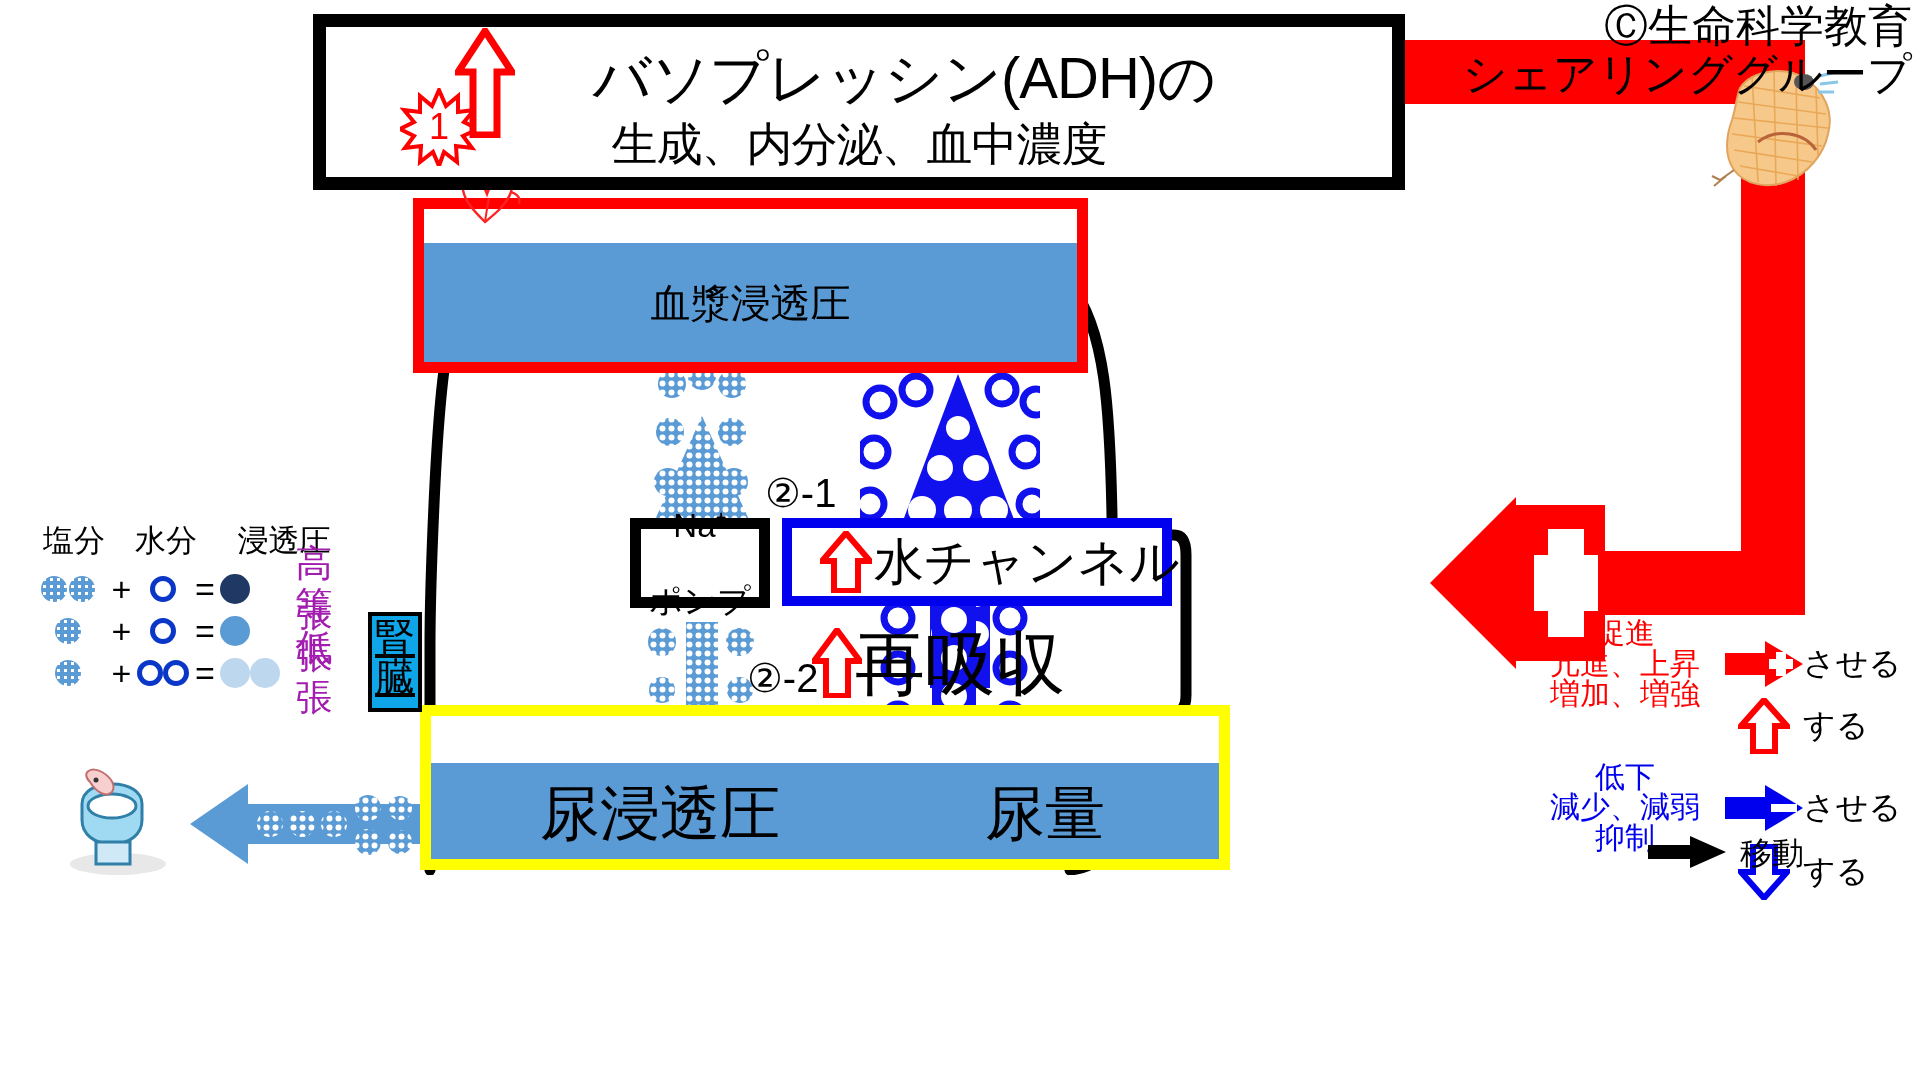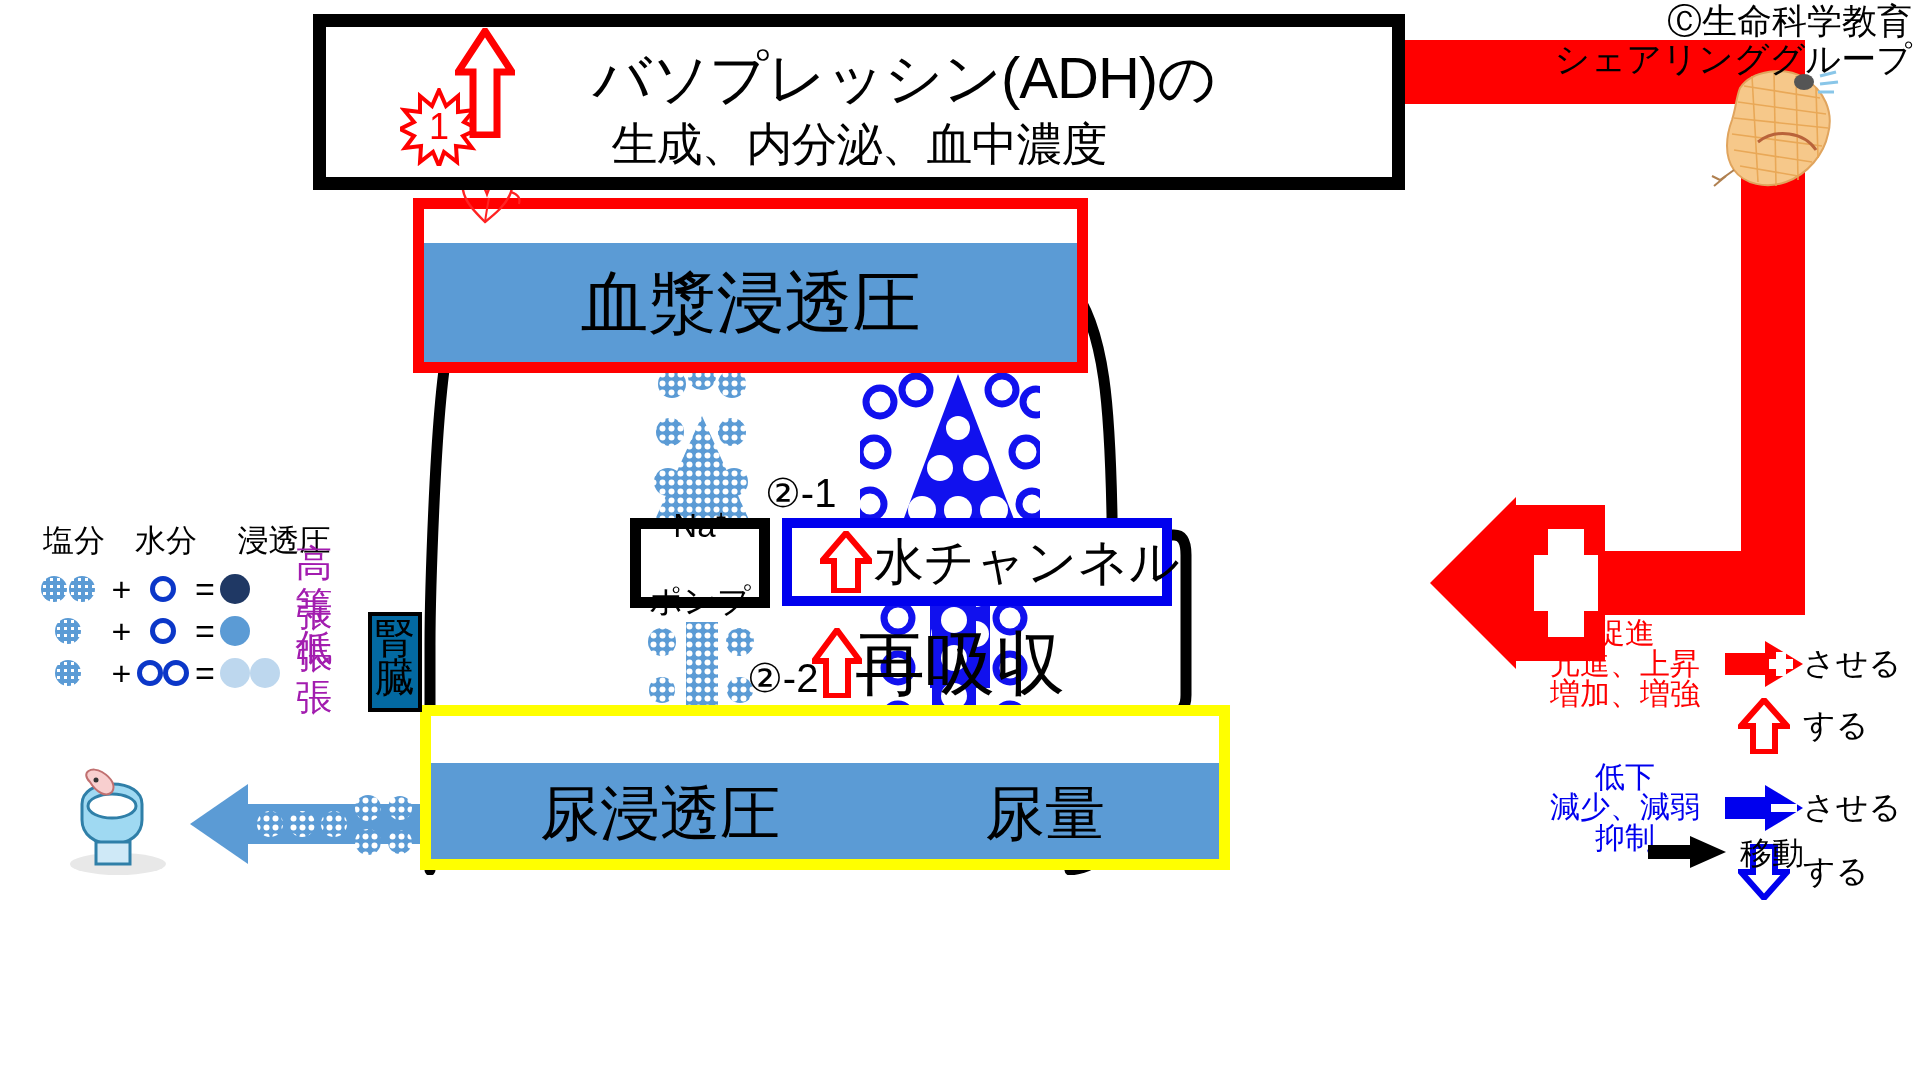--- a/index.html
+++ b/index.html
@@ -28,7 +28,7 @@
 
   
   #copyright { right: 8px; top: 2px; text-align: right; z-index: 60; line-height: 1.08; }
-  #copyright div { font-size: 35px; color: #000; white-space: nowrap; }
+  #copyright div { font-size: 44px; color: #000; white-space: nowrap; }
 
   
   .red-pipe { background: #ff0000; z-index: 20; }

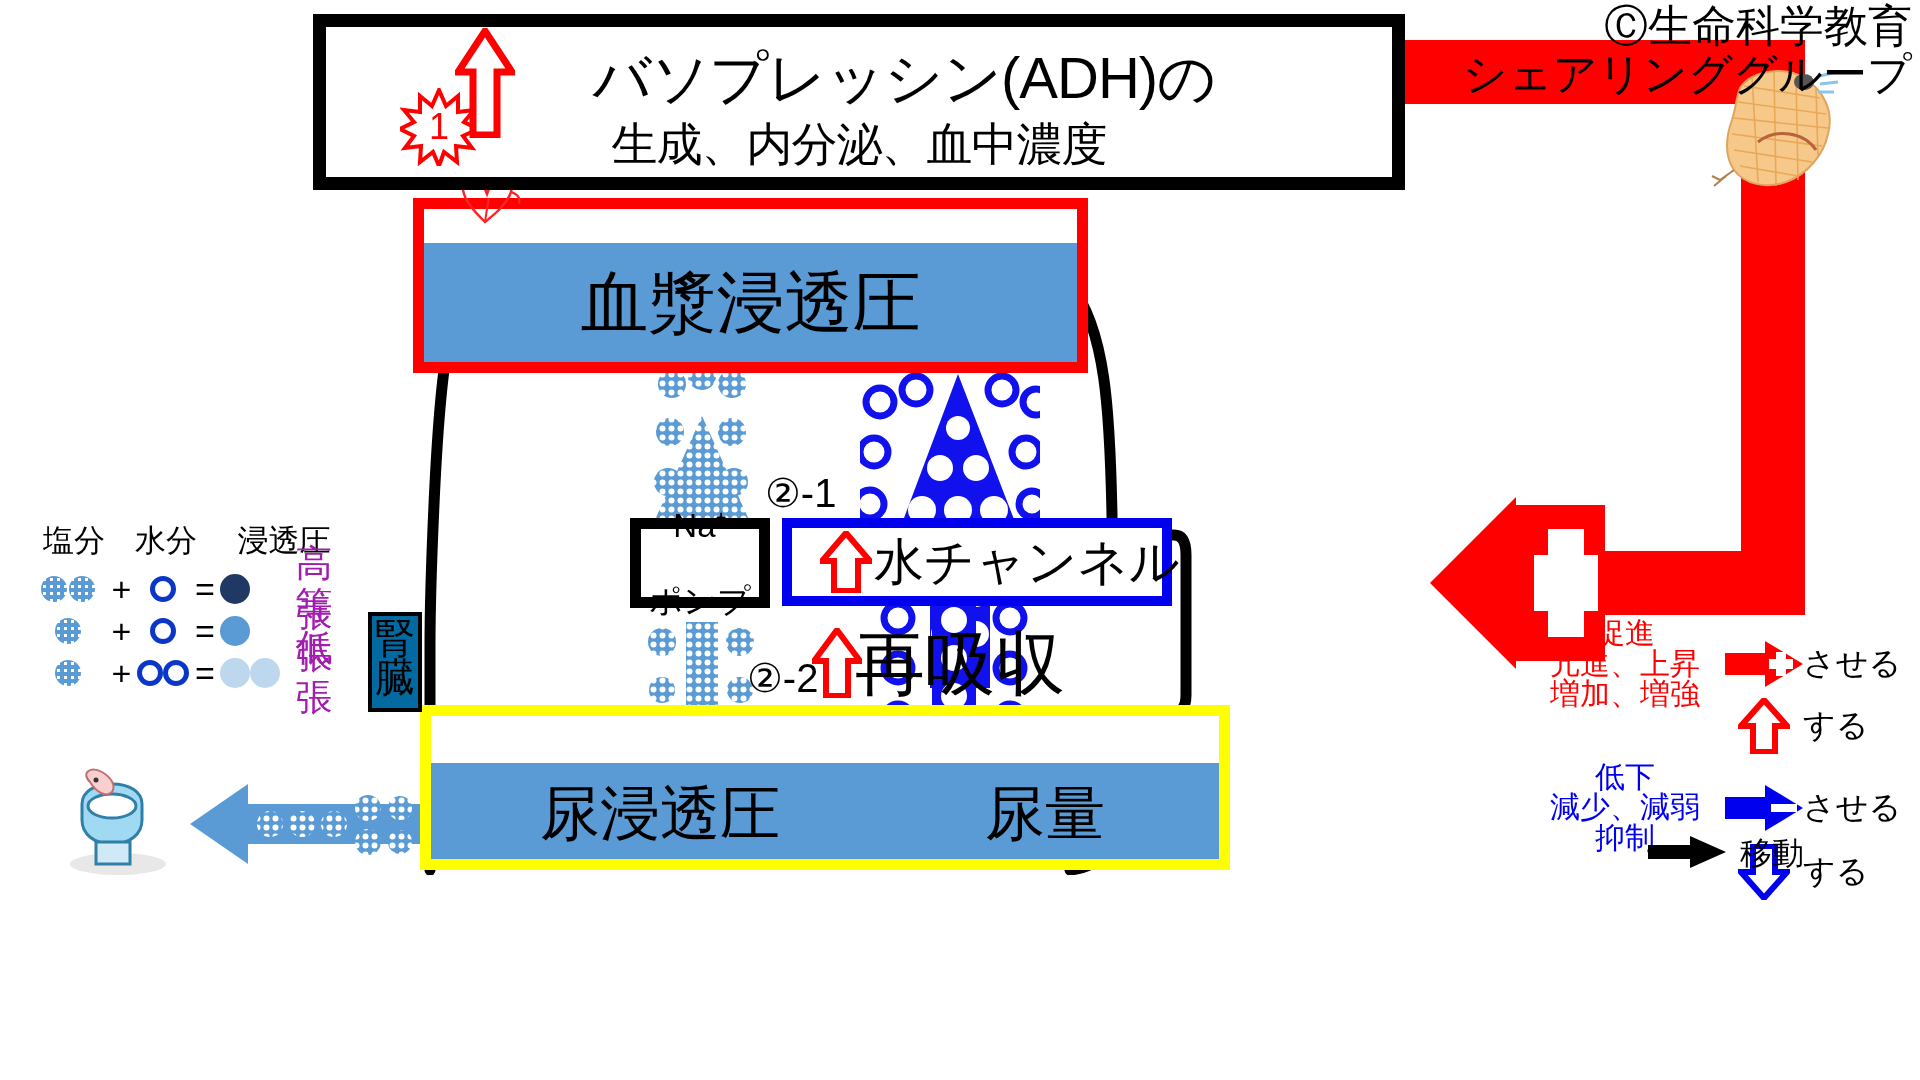--- a/index.html
+++ b/index.html
@@ -50,7 +50,7 @@
                  background: #5b9bd5; z-index: 15; }
   #plasma-label { left: 424px; top: 248px; width: 653px; height: 110px; z-index: 18;
                   display:flex; align-items:center; justify-content:center;
-                  font-size: 68px; color:#000; }
+                  font-size: 40px; color:#000; }
 
   #heart-sketch { left: 455px; top: 168px; width: 70px; height: 62px; z-index: 35; }
 

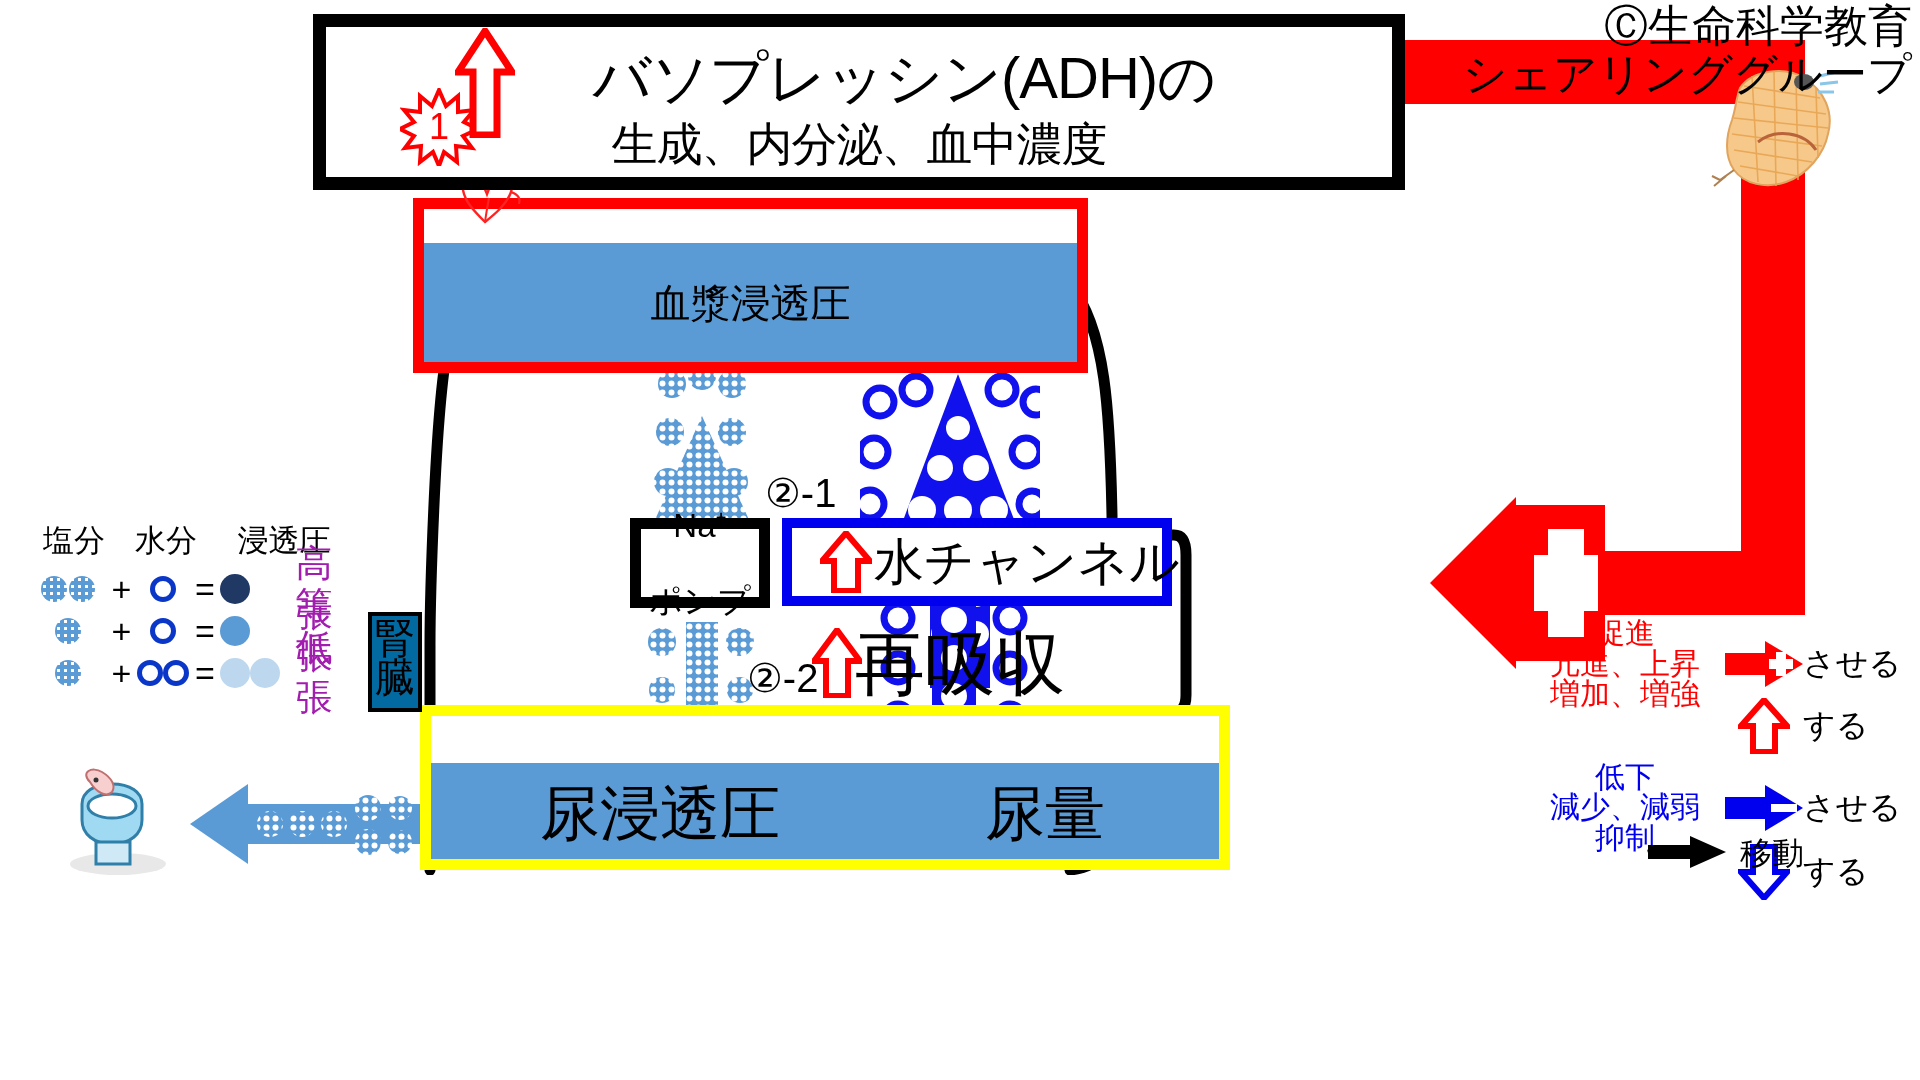--- a/index.html
+++ b/index.html
@@ -68,8 +68,8 @@
 
   
   #kidney-label { left: 368px; top: 612px; width: 54px; height: 100px;
-                  border: 4px solid #000; background:#0369a1; z-index: 30;
-                  font-size: 40px; line-height: 0.97; text-align:center; padding-top:3px; }
+                  border: 4px solid #000; background:#0ea5e9; z-index: 30;
+                  font-size: 40px; line-height: 0.97; text-align:center; padding-top:3px;text-decoration:underline; }
 
   
   #toilet-sketch { left: 60px; top: 768px; width: 120px; height: 110px; z-index: 30; }

